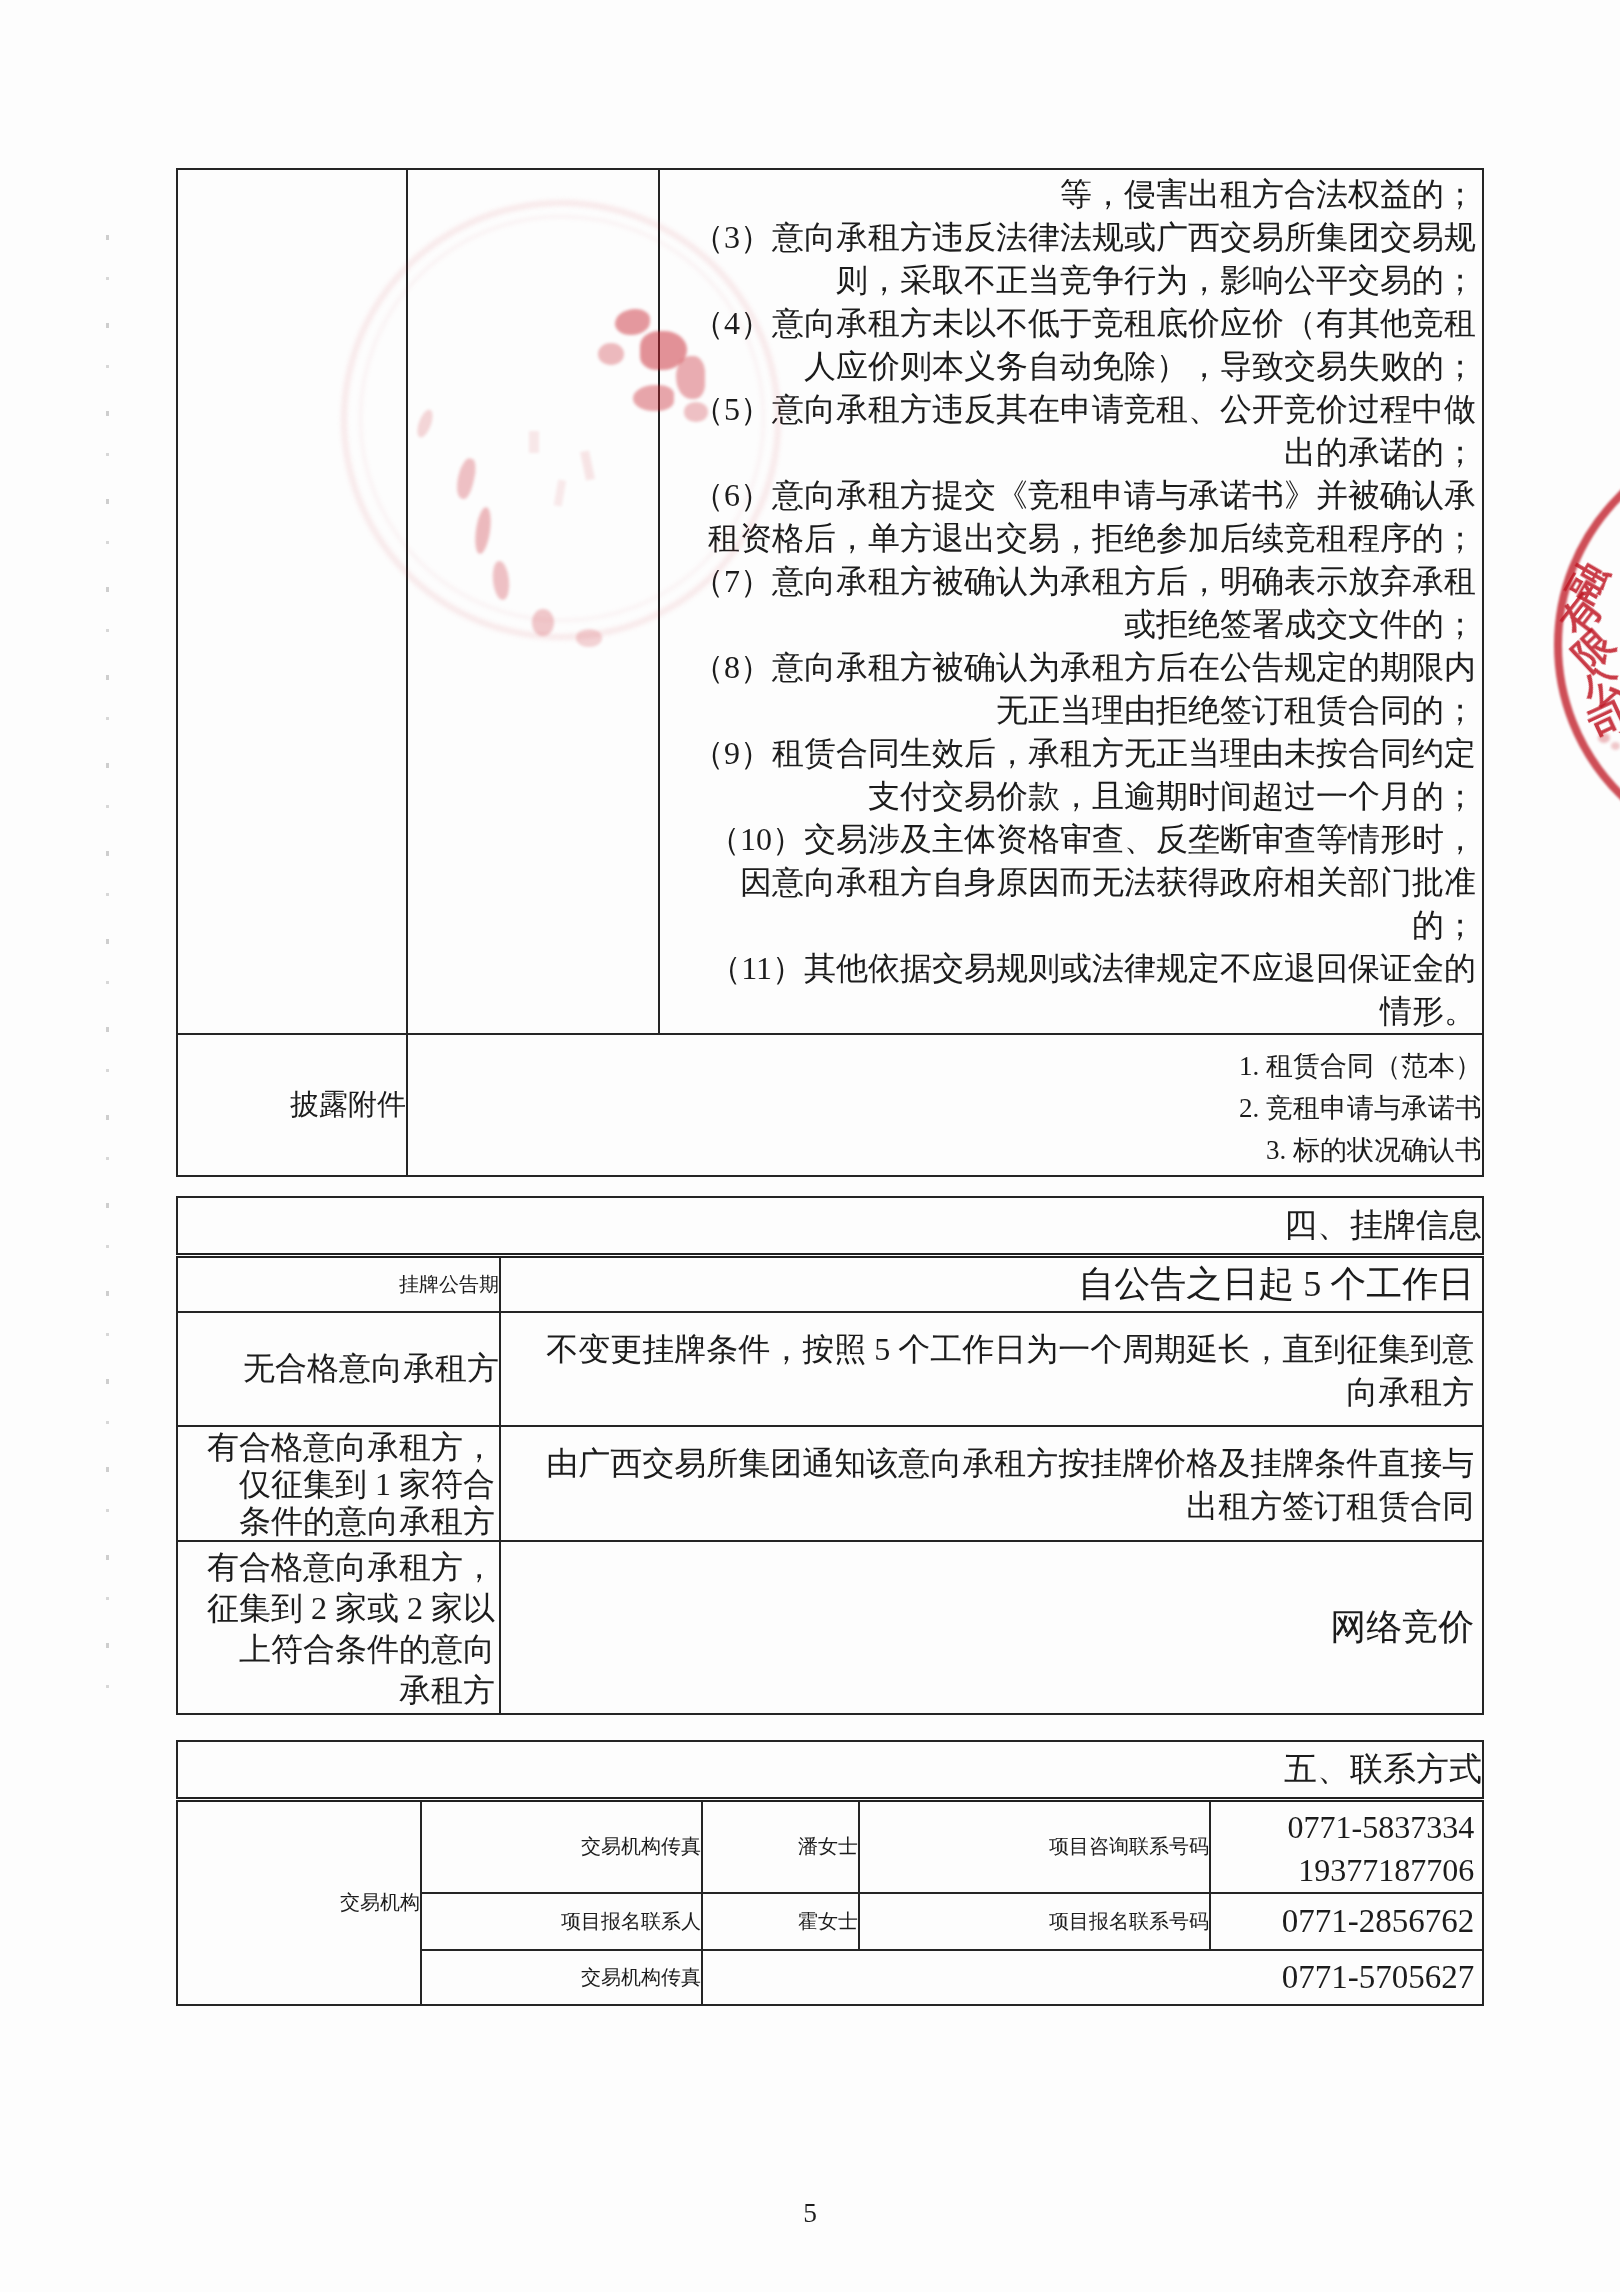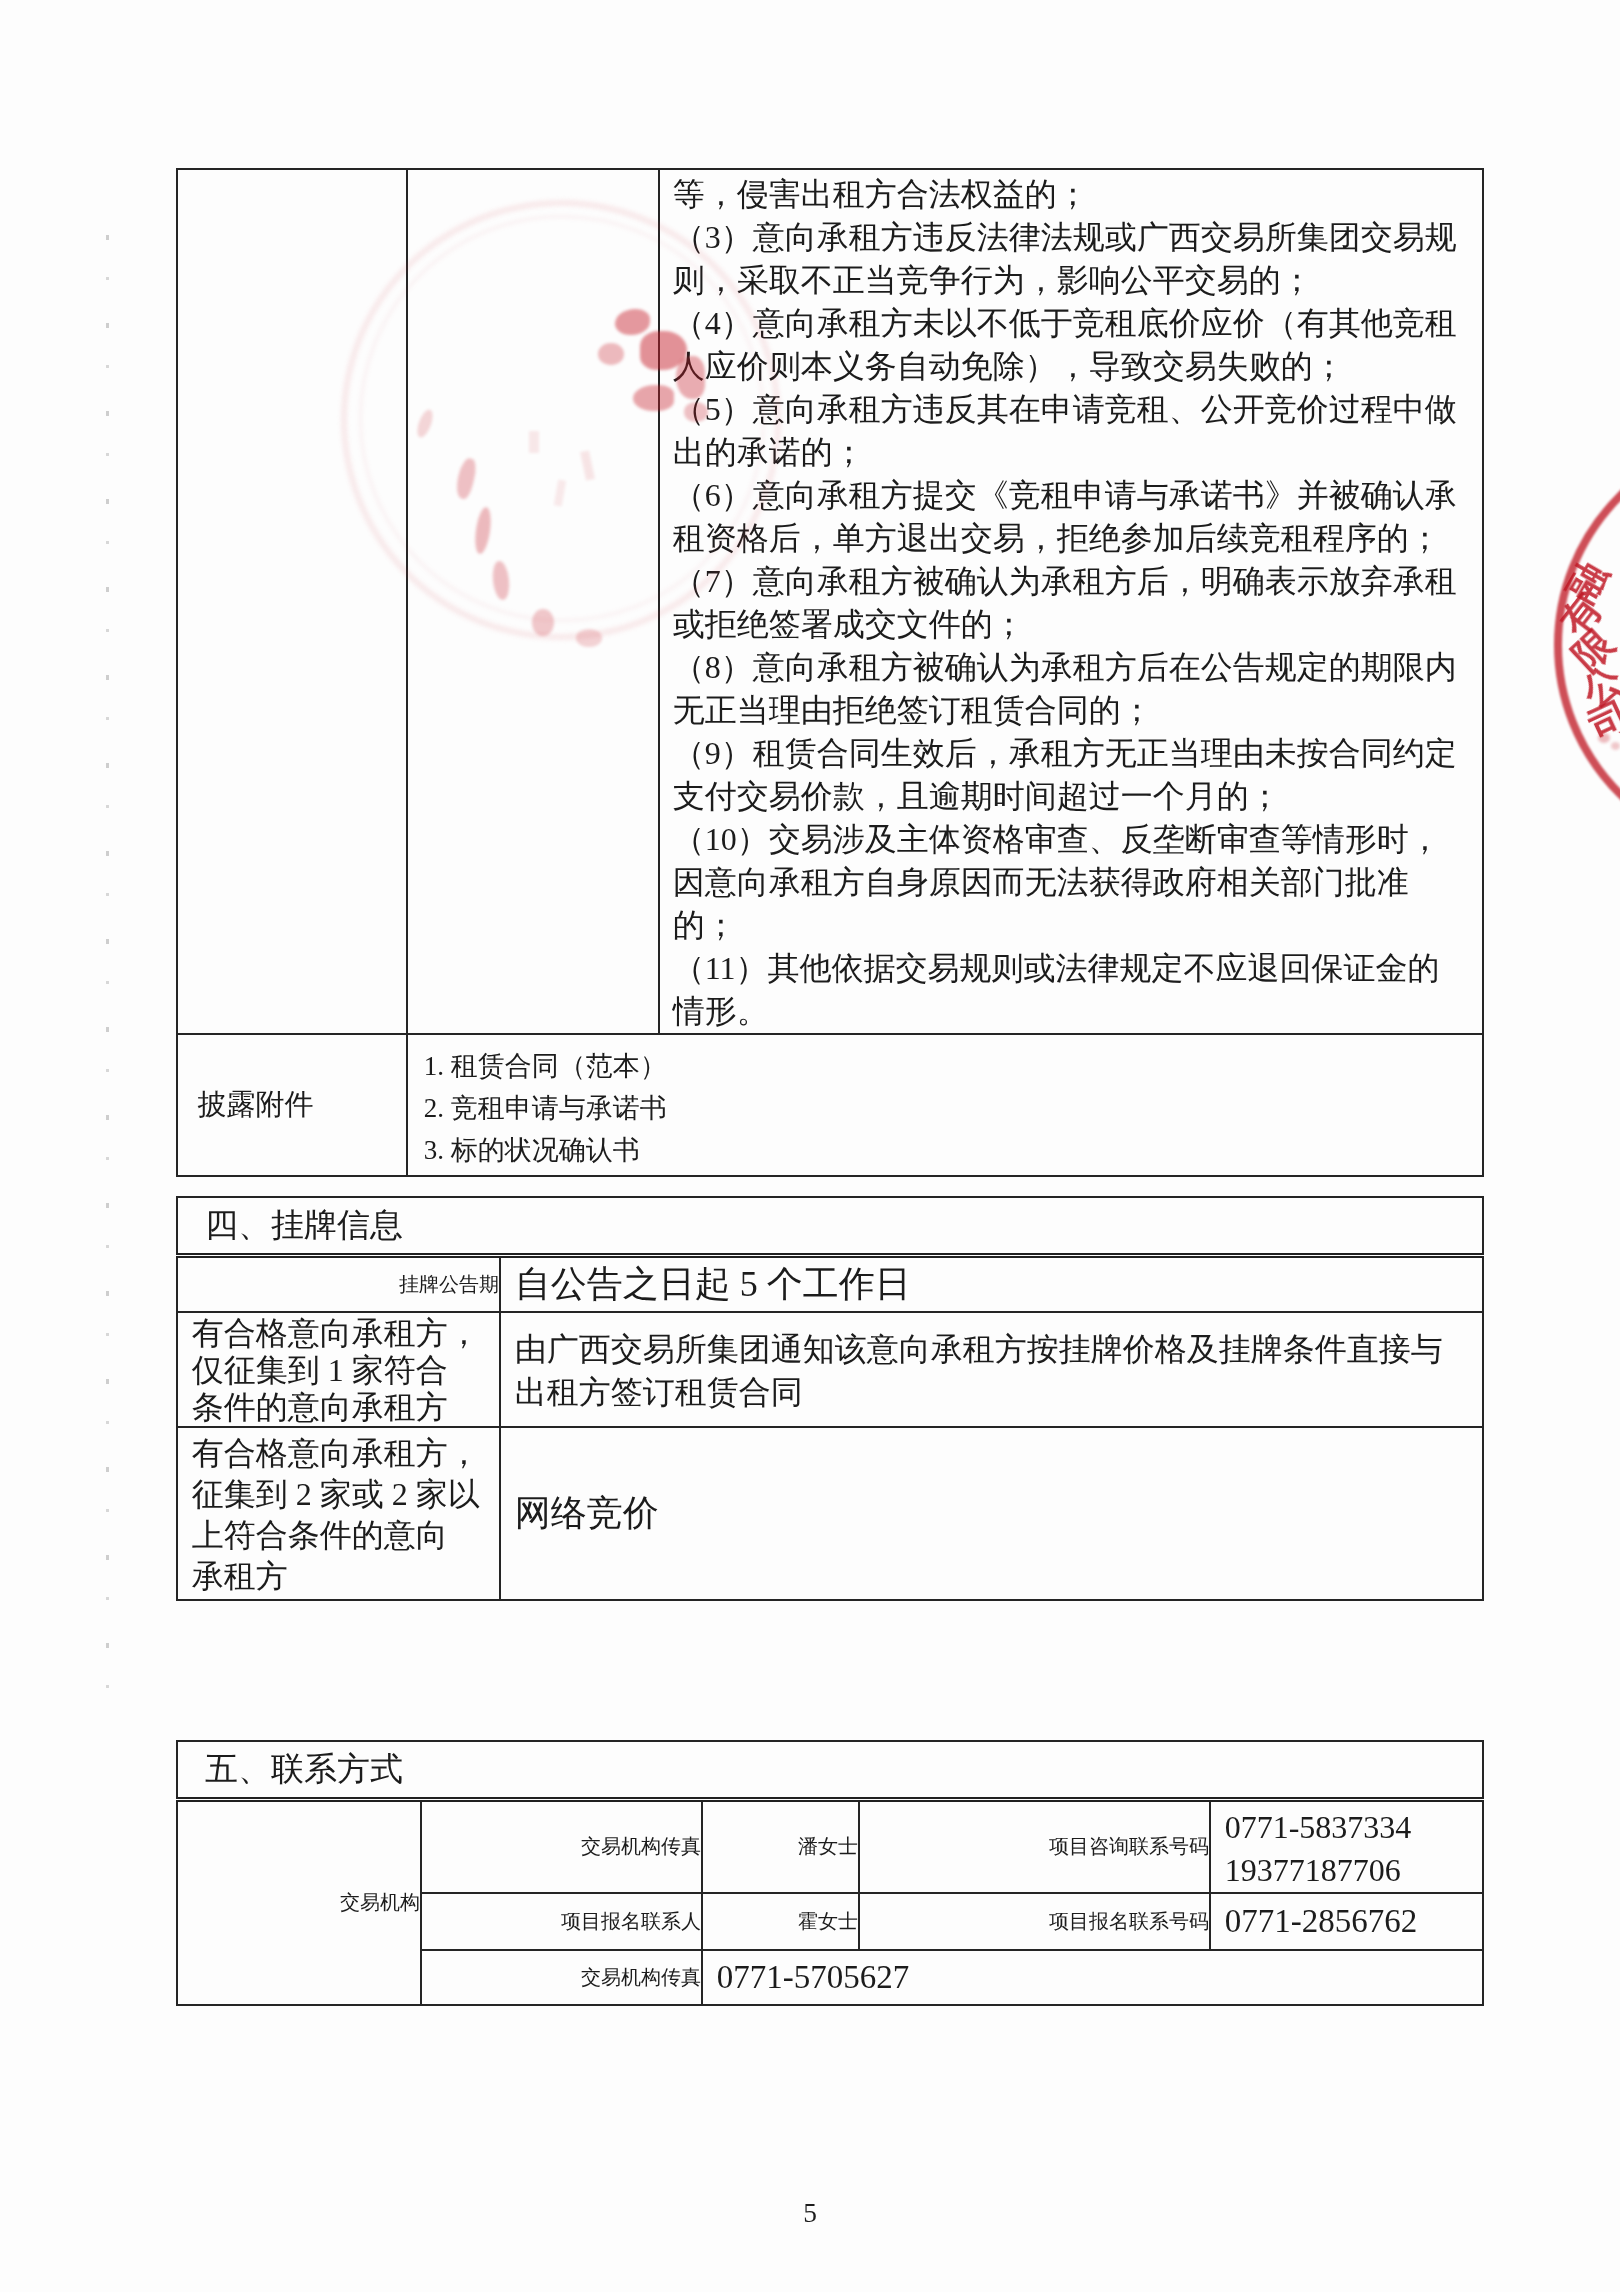--- a/index.html
+++ b/index.html
@@ -9,7 +9,7 @@
     font-family:"Liberation Serif","DejaVu Serif",serif;color:#1c1c1c;
   }
   table{border-collapse:collapse;table-layout:fixed;position:absolute;}
-  td{border:2px solid #252525;vertical-align:middle;padding:0;overflow:hidden;}
+  td{border:2px solid #252525;vertical-align:middle;padding:0;overflow:hidden;text-align:right;}
   .doc-table{border:2.9px solid #202020;}
 
   

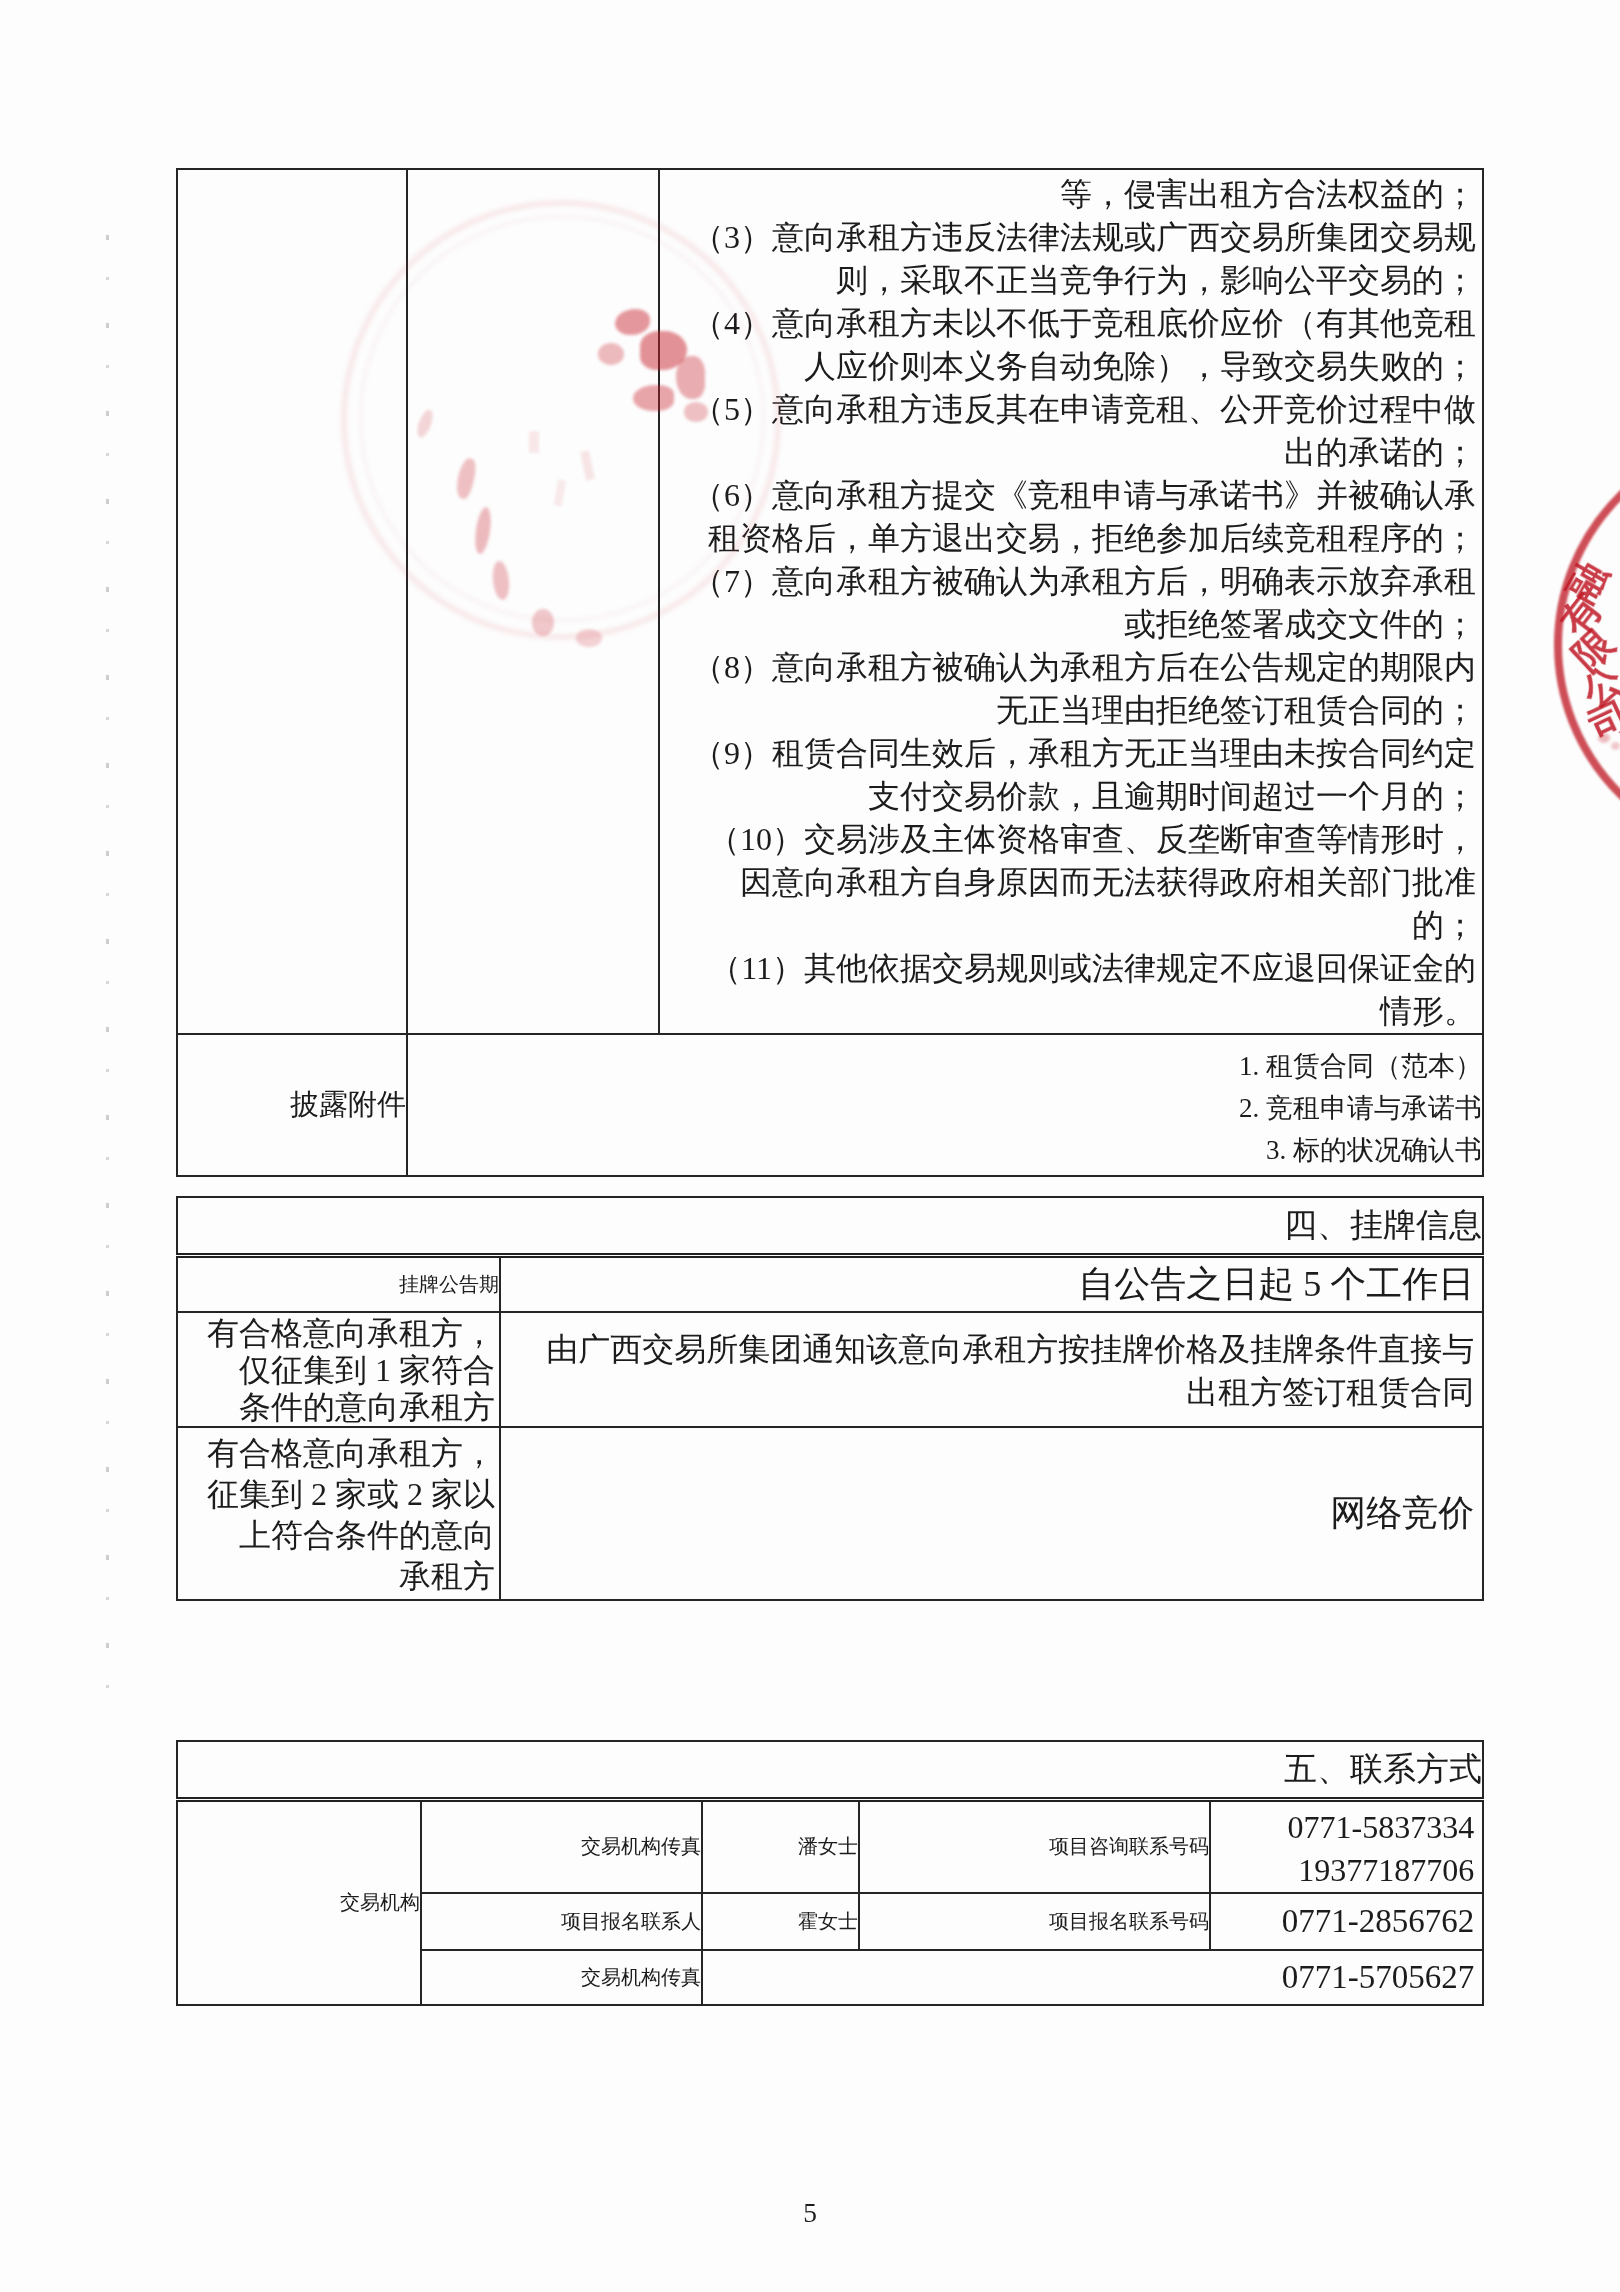--- a/index.html
+++ b/index.html
@@ -127,6 +127,13 @@
       <td class="val-left">自公告之日起 5 个工作日</td>
     </tr>
     <tr>
+      <td style="height:112px" class="lbl-left">无合格意向承租方</td>
+      <td class="val-lines">
+        <div class="line">不变更挂牌条件，按照 5 个工作日为一个周期延长，直到征集到意</div>
+        <div class="line">向承租方</div>
+      </td>
+    </tr>
+    <tr>
       <td style="height:110px" class="lbl-lines">
         <div class="line">有合格意向承租方，</div>
         <div class="line">仅征集到 1 家符合</div>

